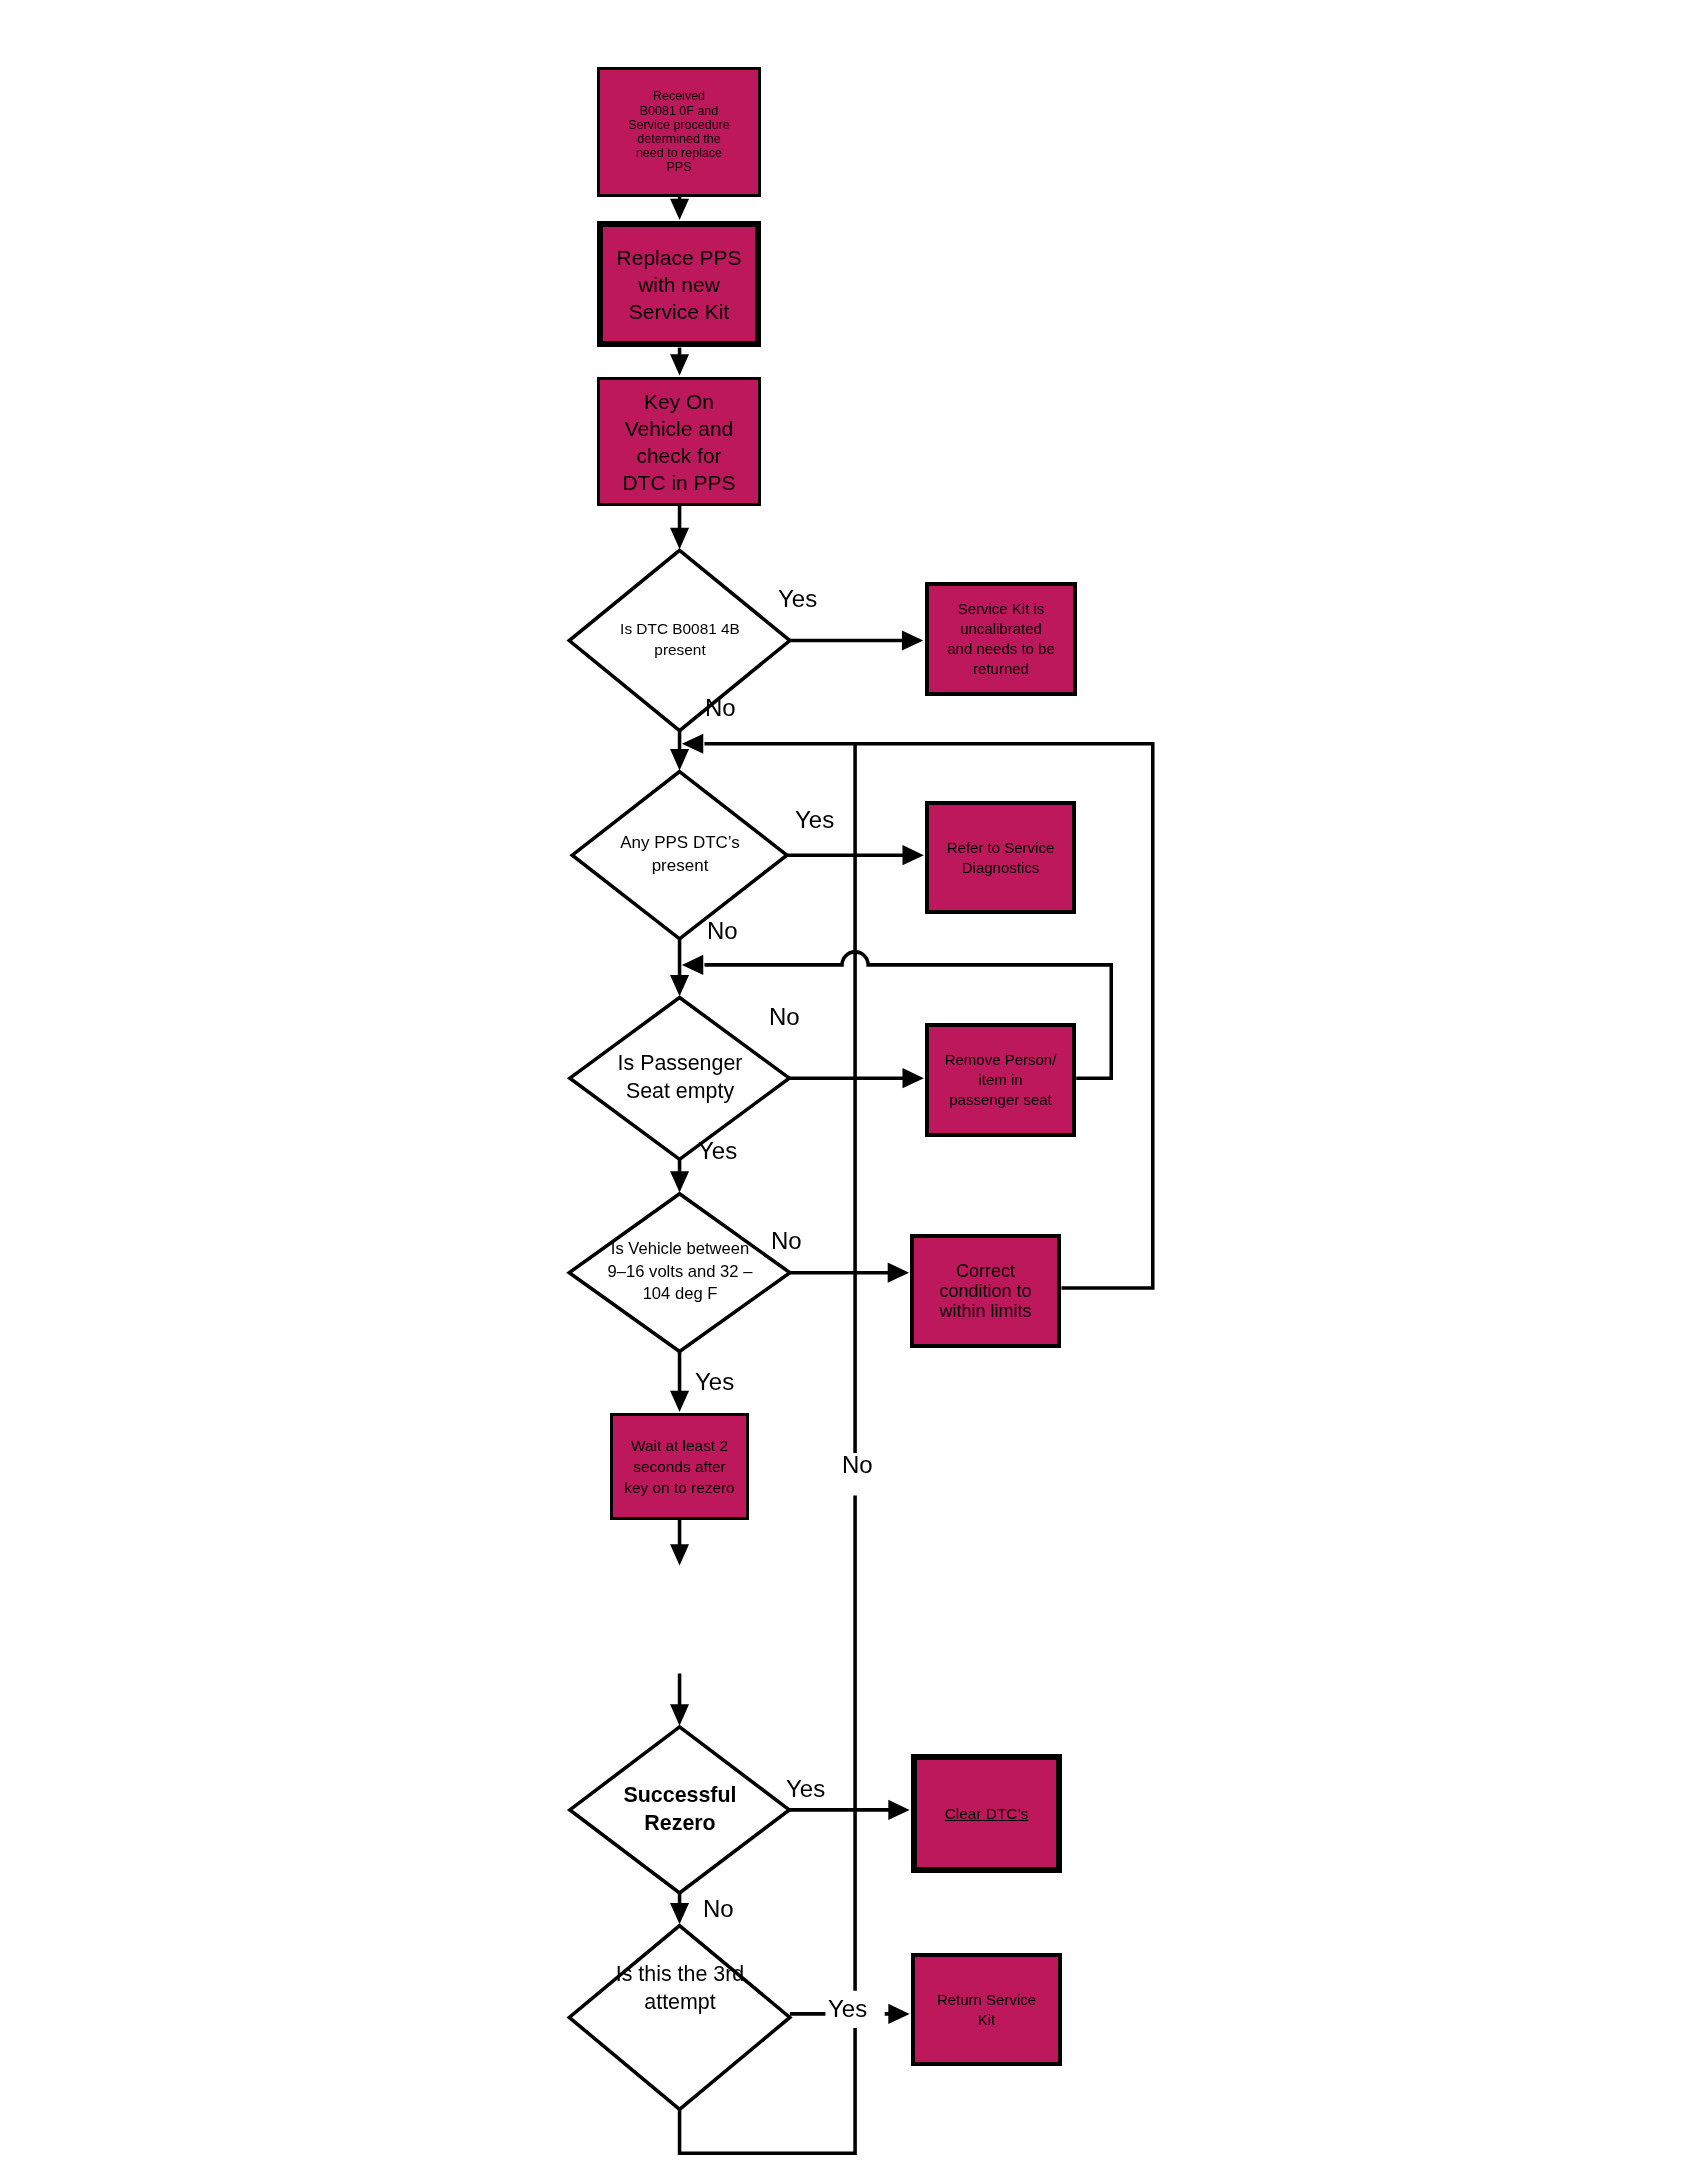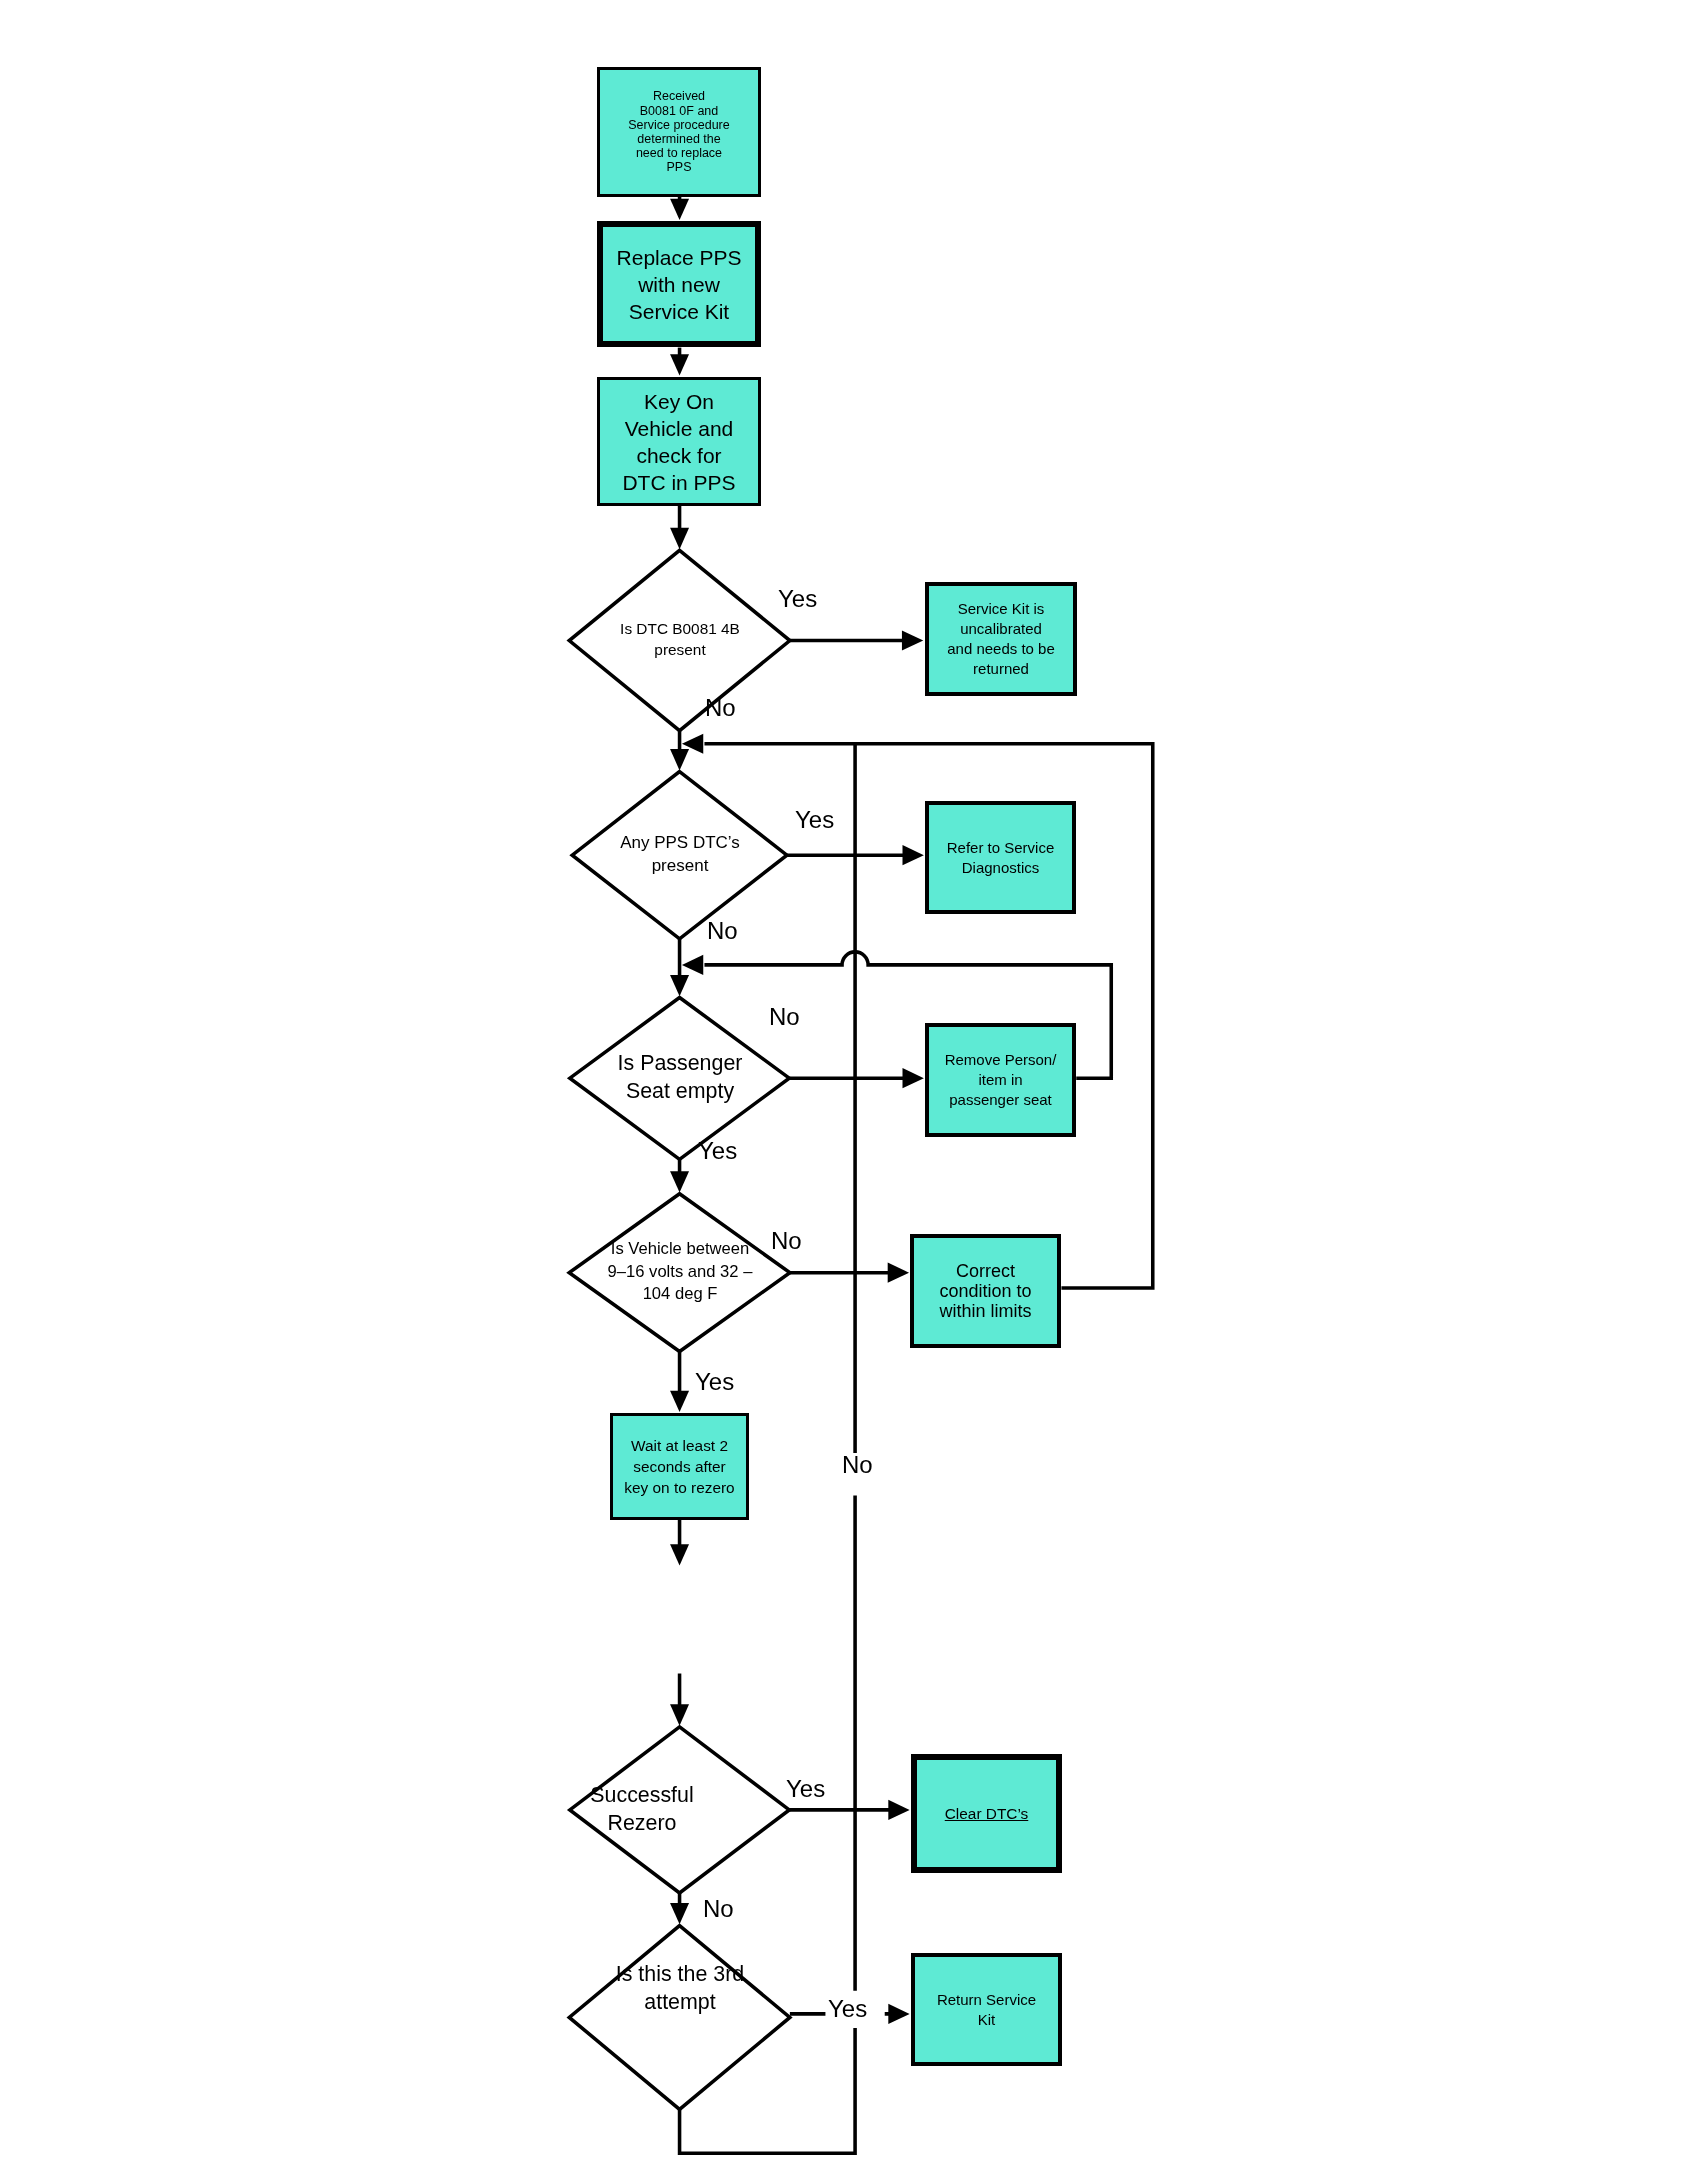--- a/index.html
+++ b/index.html
@@ -7,7 +7,7 @@
        font-family:"Liberation Sans",sans-serif;color:#000;}
   #canvas{position:absolute;left:0;top:0;width:1690px;height:2183px;}
   svg{position:absolute;left:0;top:0;}
-  .node{position:absolute;box-sizing:border-box;background:#5eead4;border:3.6px solid #000;
+  .node{position:absolute;box-sizing:border-box;background:#be185d;border:3.6px solid #000;
         display:flex;align-items:center;justify-content:center;text-align:center;
         white-space:pre-line;line-height:1.32;}
   .thick{border-width:6.5px;}

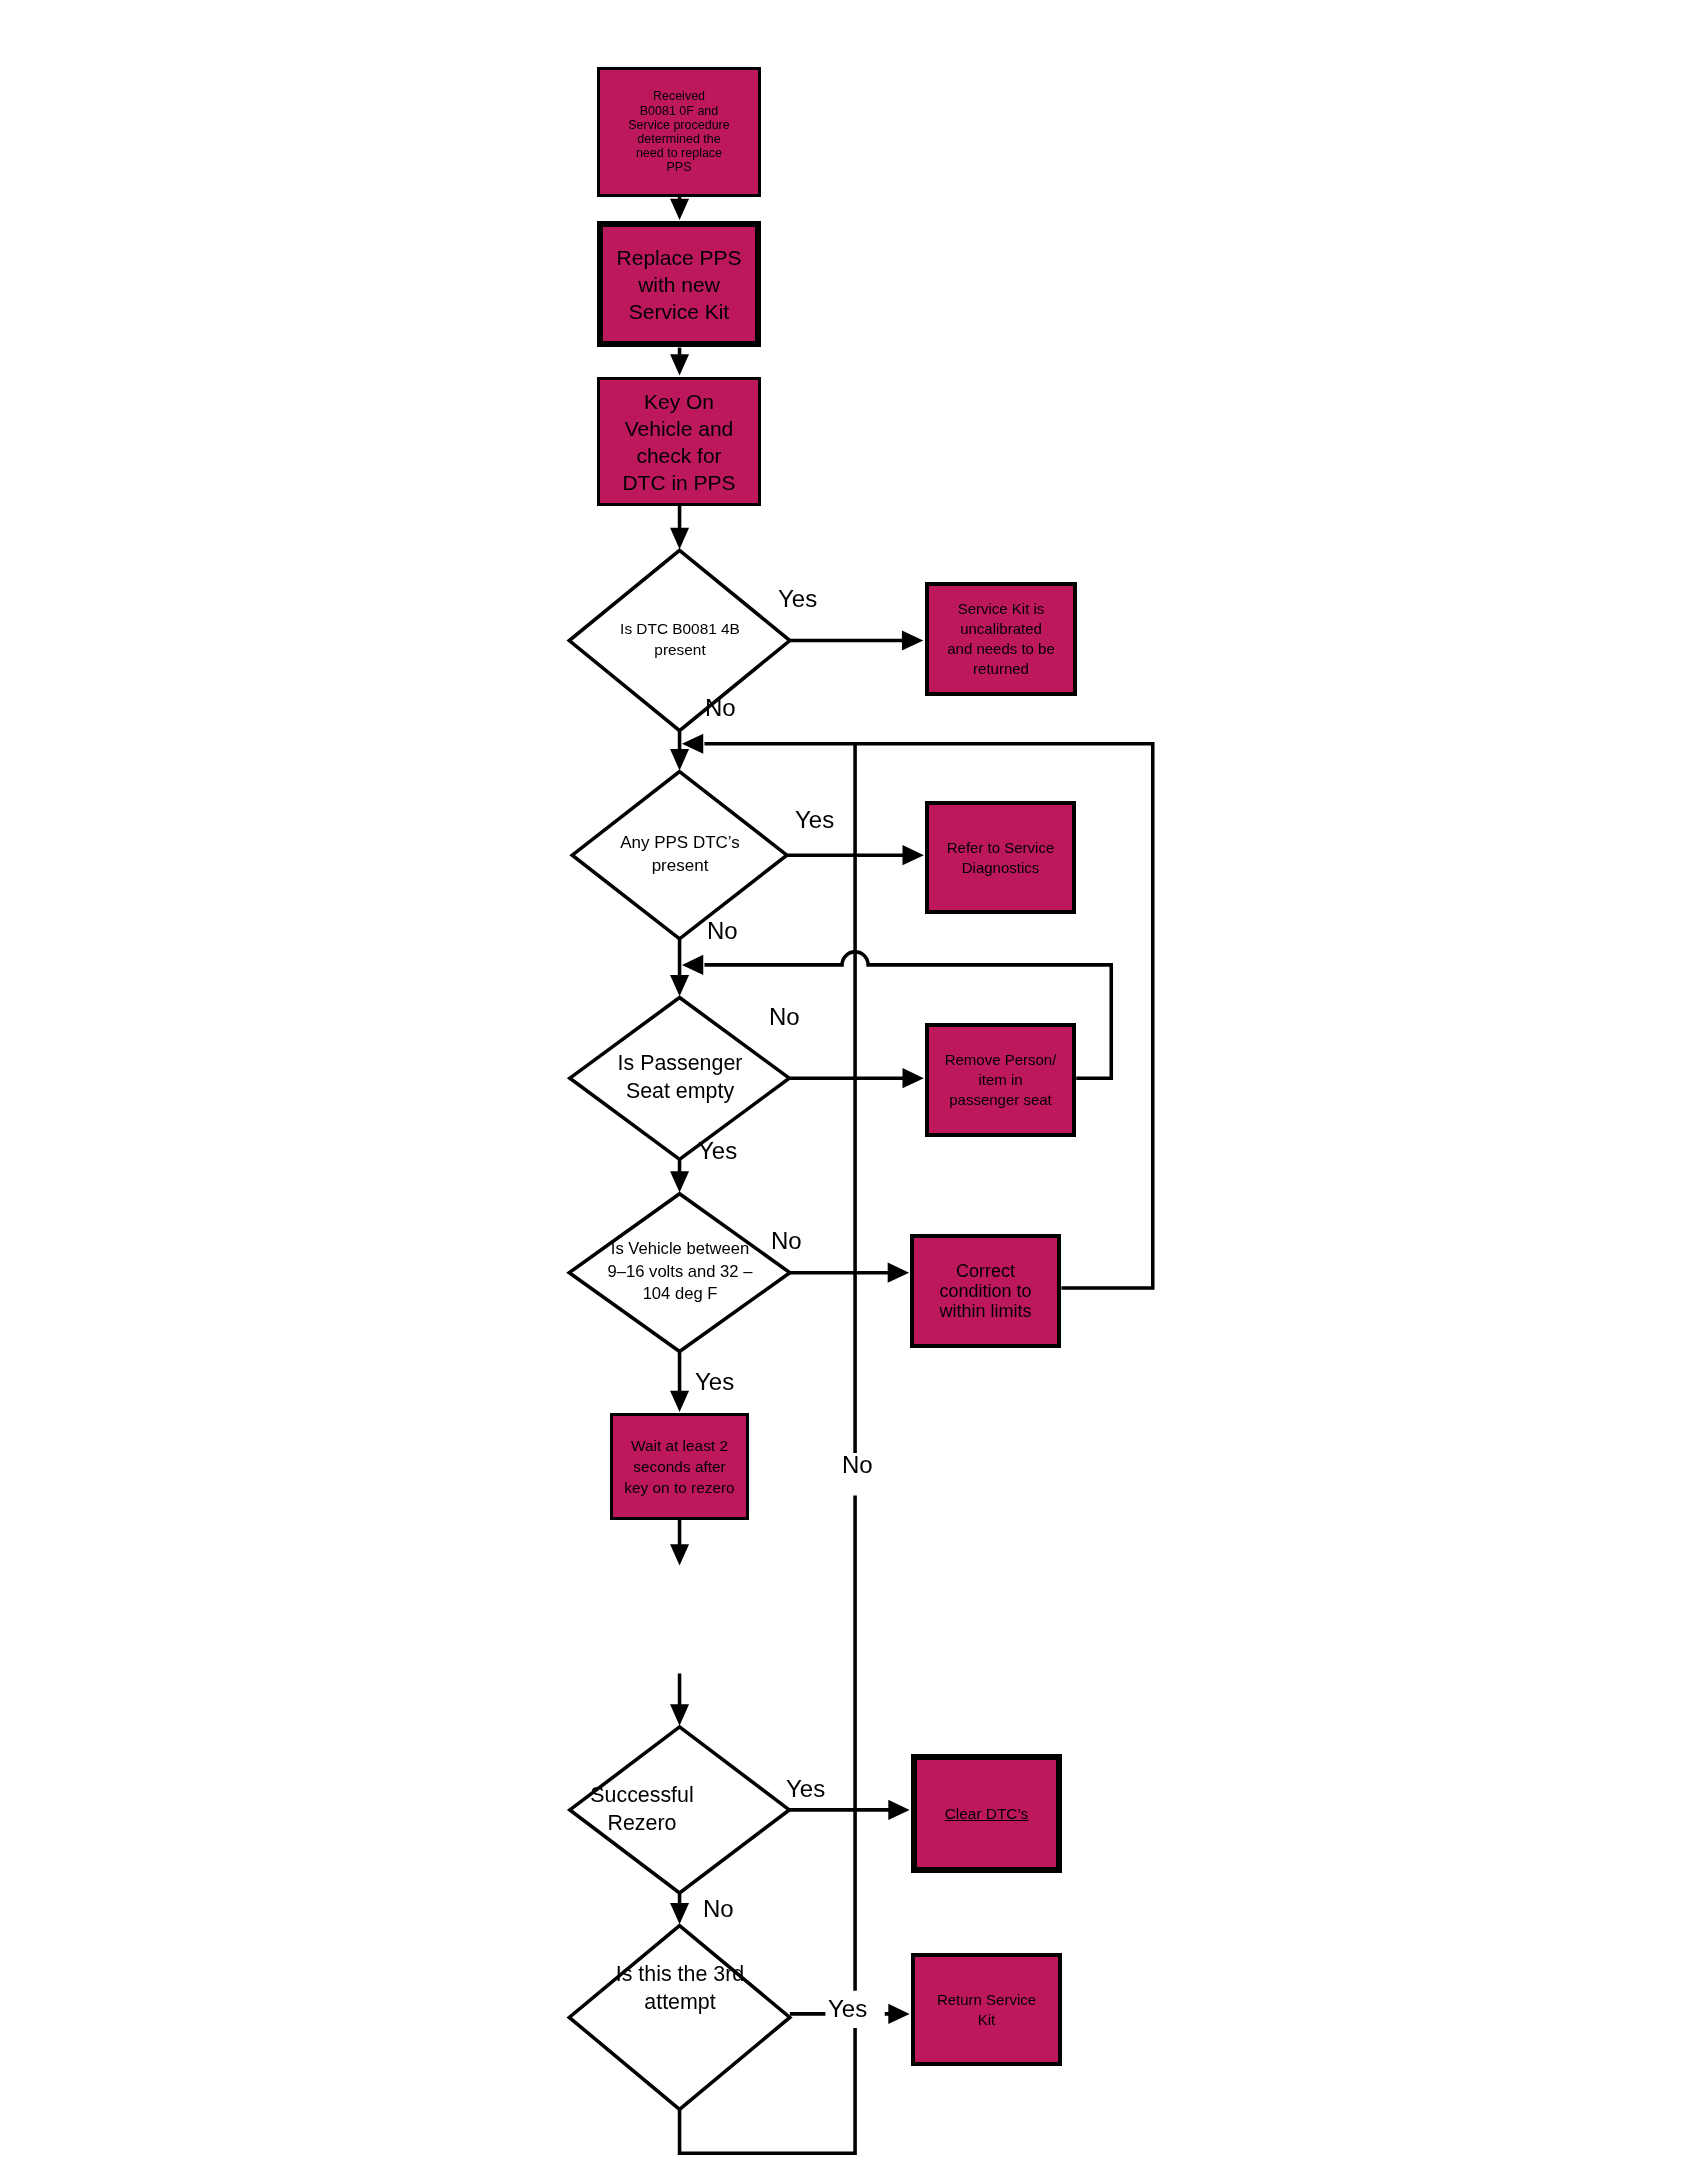--- a/index.html
+++ b/index.html
@@ -126,7 +126,7 @@
   <div class="dlabel" style="left:680px;top:1272px;font-size:16.6px;line-height:22.5px;">Is Vehicle between
 9–16 volts and 32 –
 104 deg F</div>
-  <div class="dlabel" style="left:642px;top:1809px;font-size:21.4px;line-height:28px;">Successful
+  <div class="dlabel" style="left:680px;top:1809px;font-size:21.4px;line-height:28px;font-weight:bold;">Successful
 Rezero</div>
   <div class="dlabel" style="left:680px;top:1988px;font-size:21.4px;line-height:28px;">Is this the 3rd
 attempt</div>

